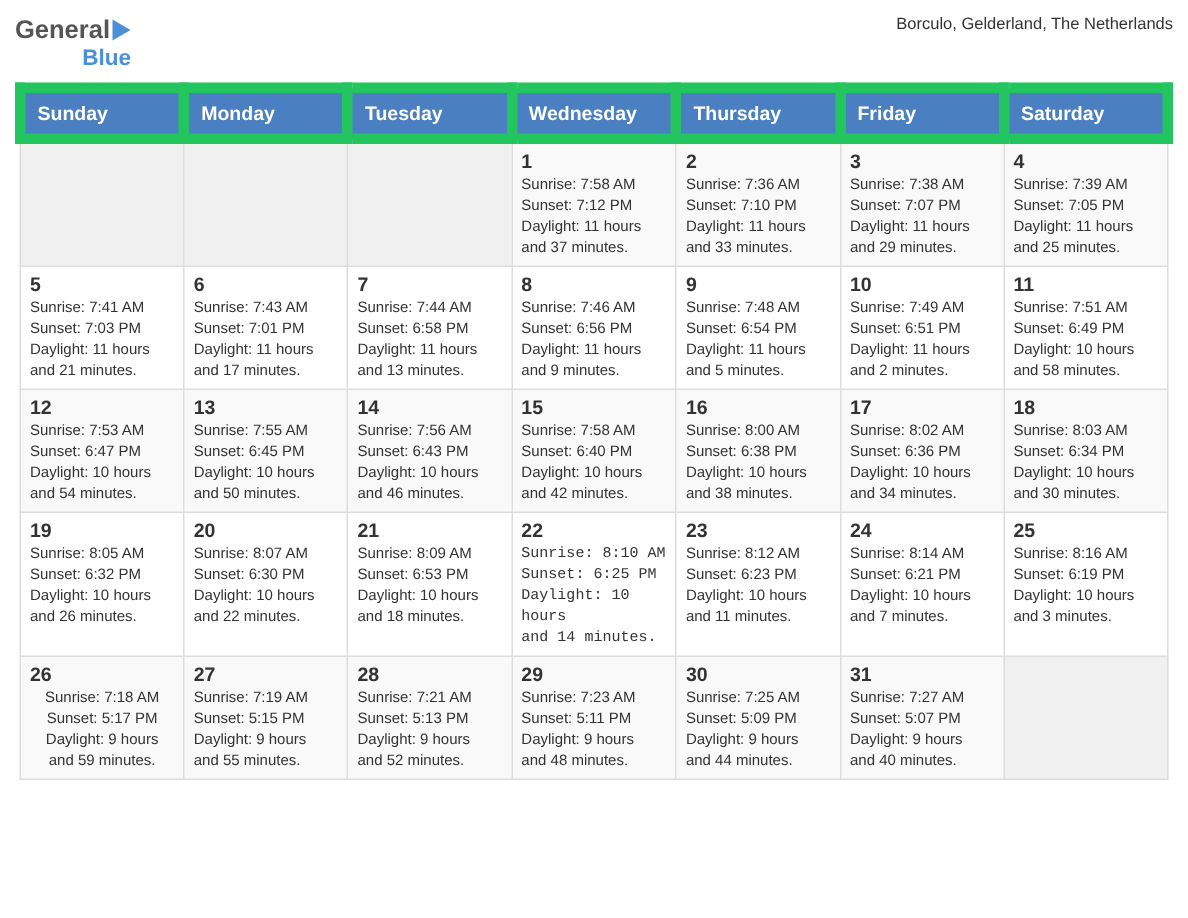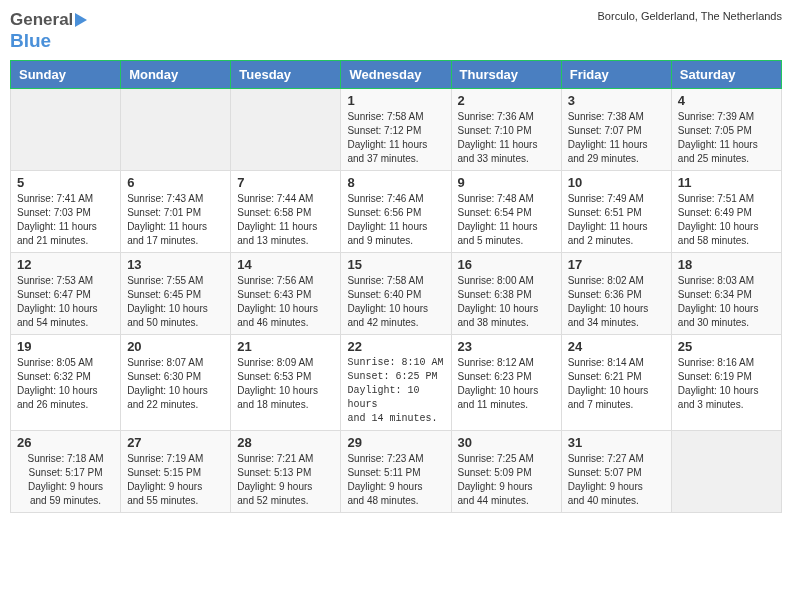--- a/index.html
+++ b/index.html
@@ -19,7 +19,7 @@
     .logo {
       display: flex;
       flex-direction: column;
-      align-items: flex-start;
+      align-items: flex-end;
     }
     .title-block {
       text-align: right;

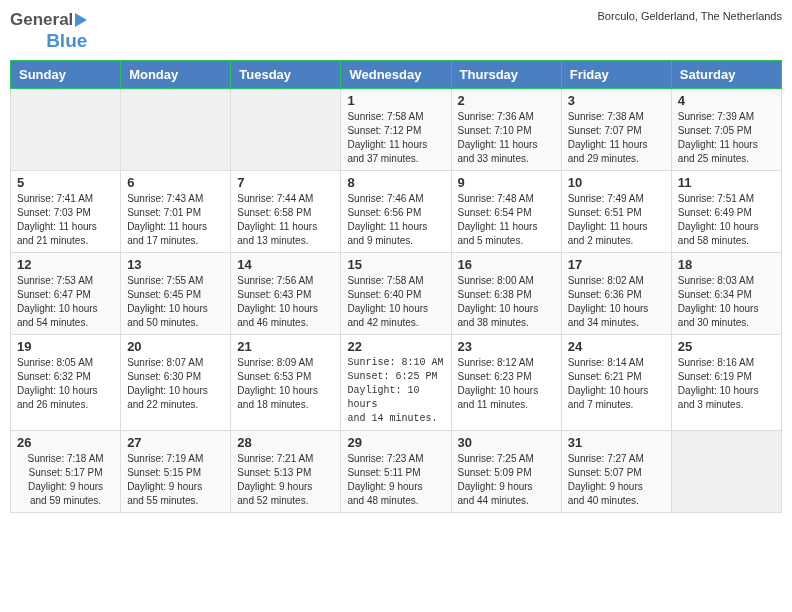--- a/index.html
+++ b/index.html
@@ -87,7 +87,7 @@
       color: #555;
     }
     .logo-text-blue {
-      font-size: 19px;
+      font-size: 15px;
       font-weight: bold;
       color: #4a90d9;
     }

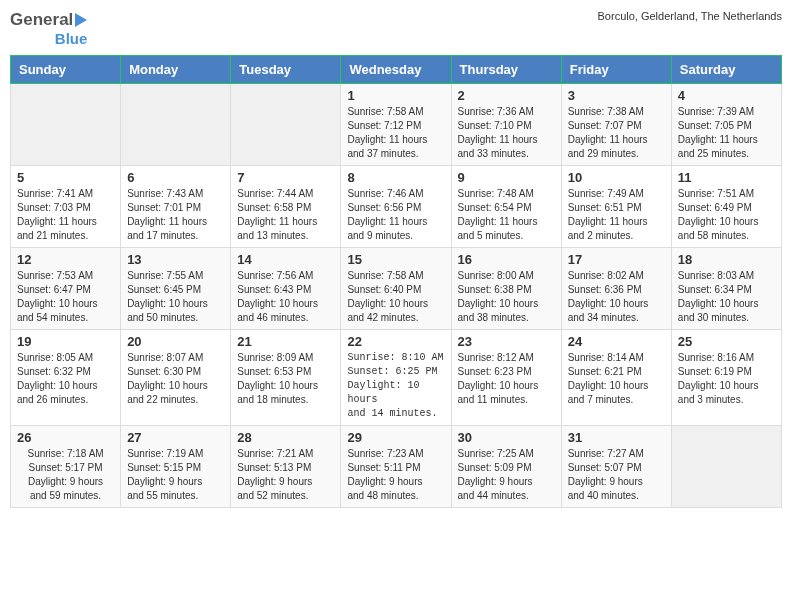--- a/index.html
+++ b/index.html
@@ -44,7 +44,7 @@
       text-align: left;
       padding: 6px 8px;
       font-size: 13px;
-      border: 1px solid #22c55e;
+      border: 7px solid #22c55e;
     }
     .calendar td {
       vertical-align: top;

